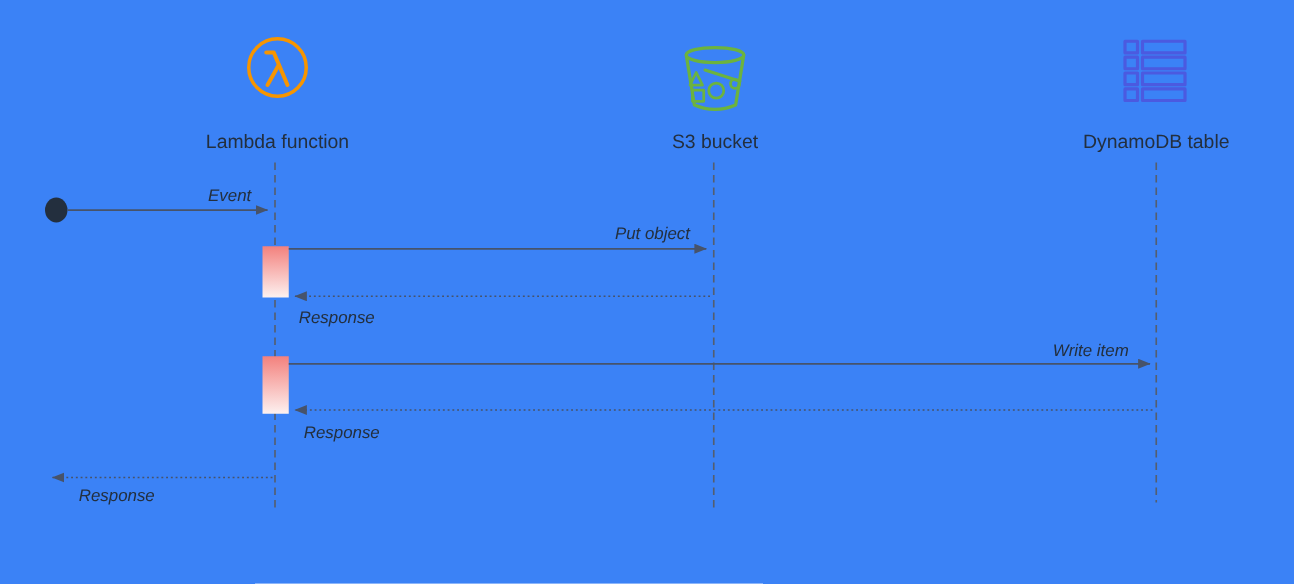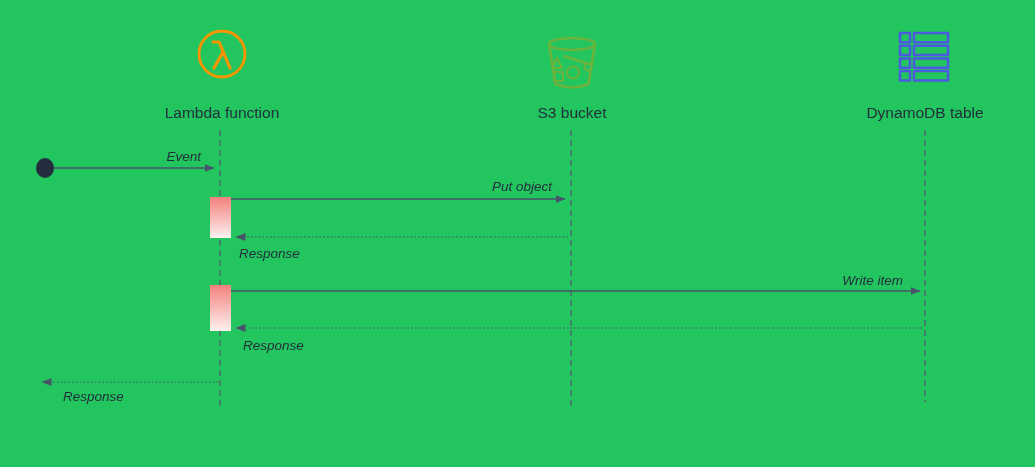--- a/index.html
+++ b/index.html
@@ -11,7 +11,7 @@
     position: relative;
     width: 1035px;
     height: 467px;
-    background: #22c55e;
+    background: #3b82f6;
     font-family: "Liberation Sans", sans-serif;
     overflow: hidden;
   }

